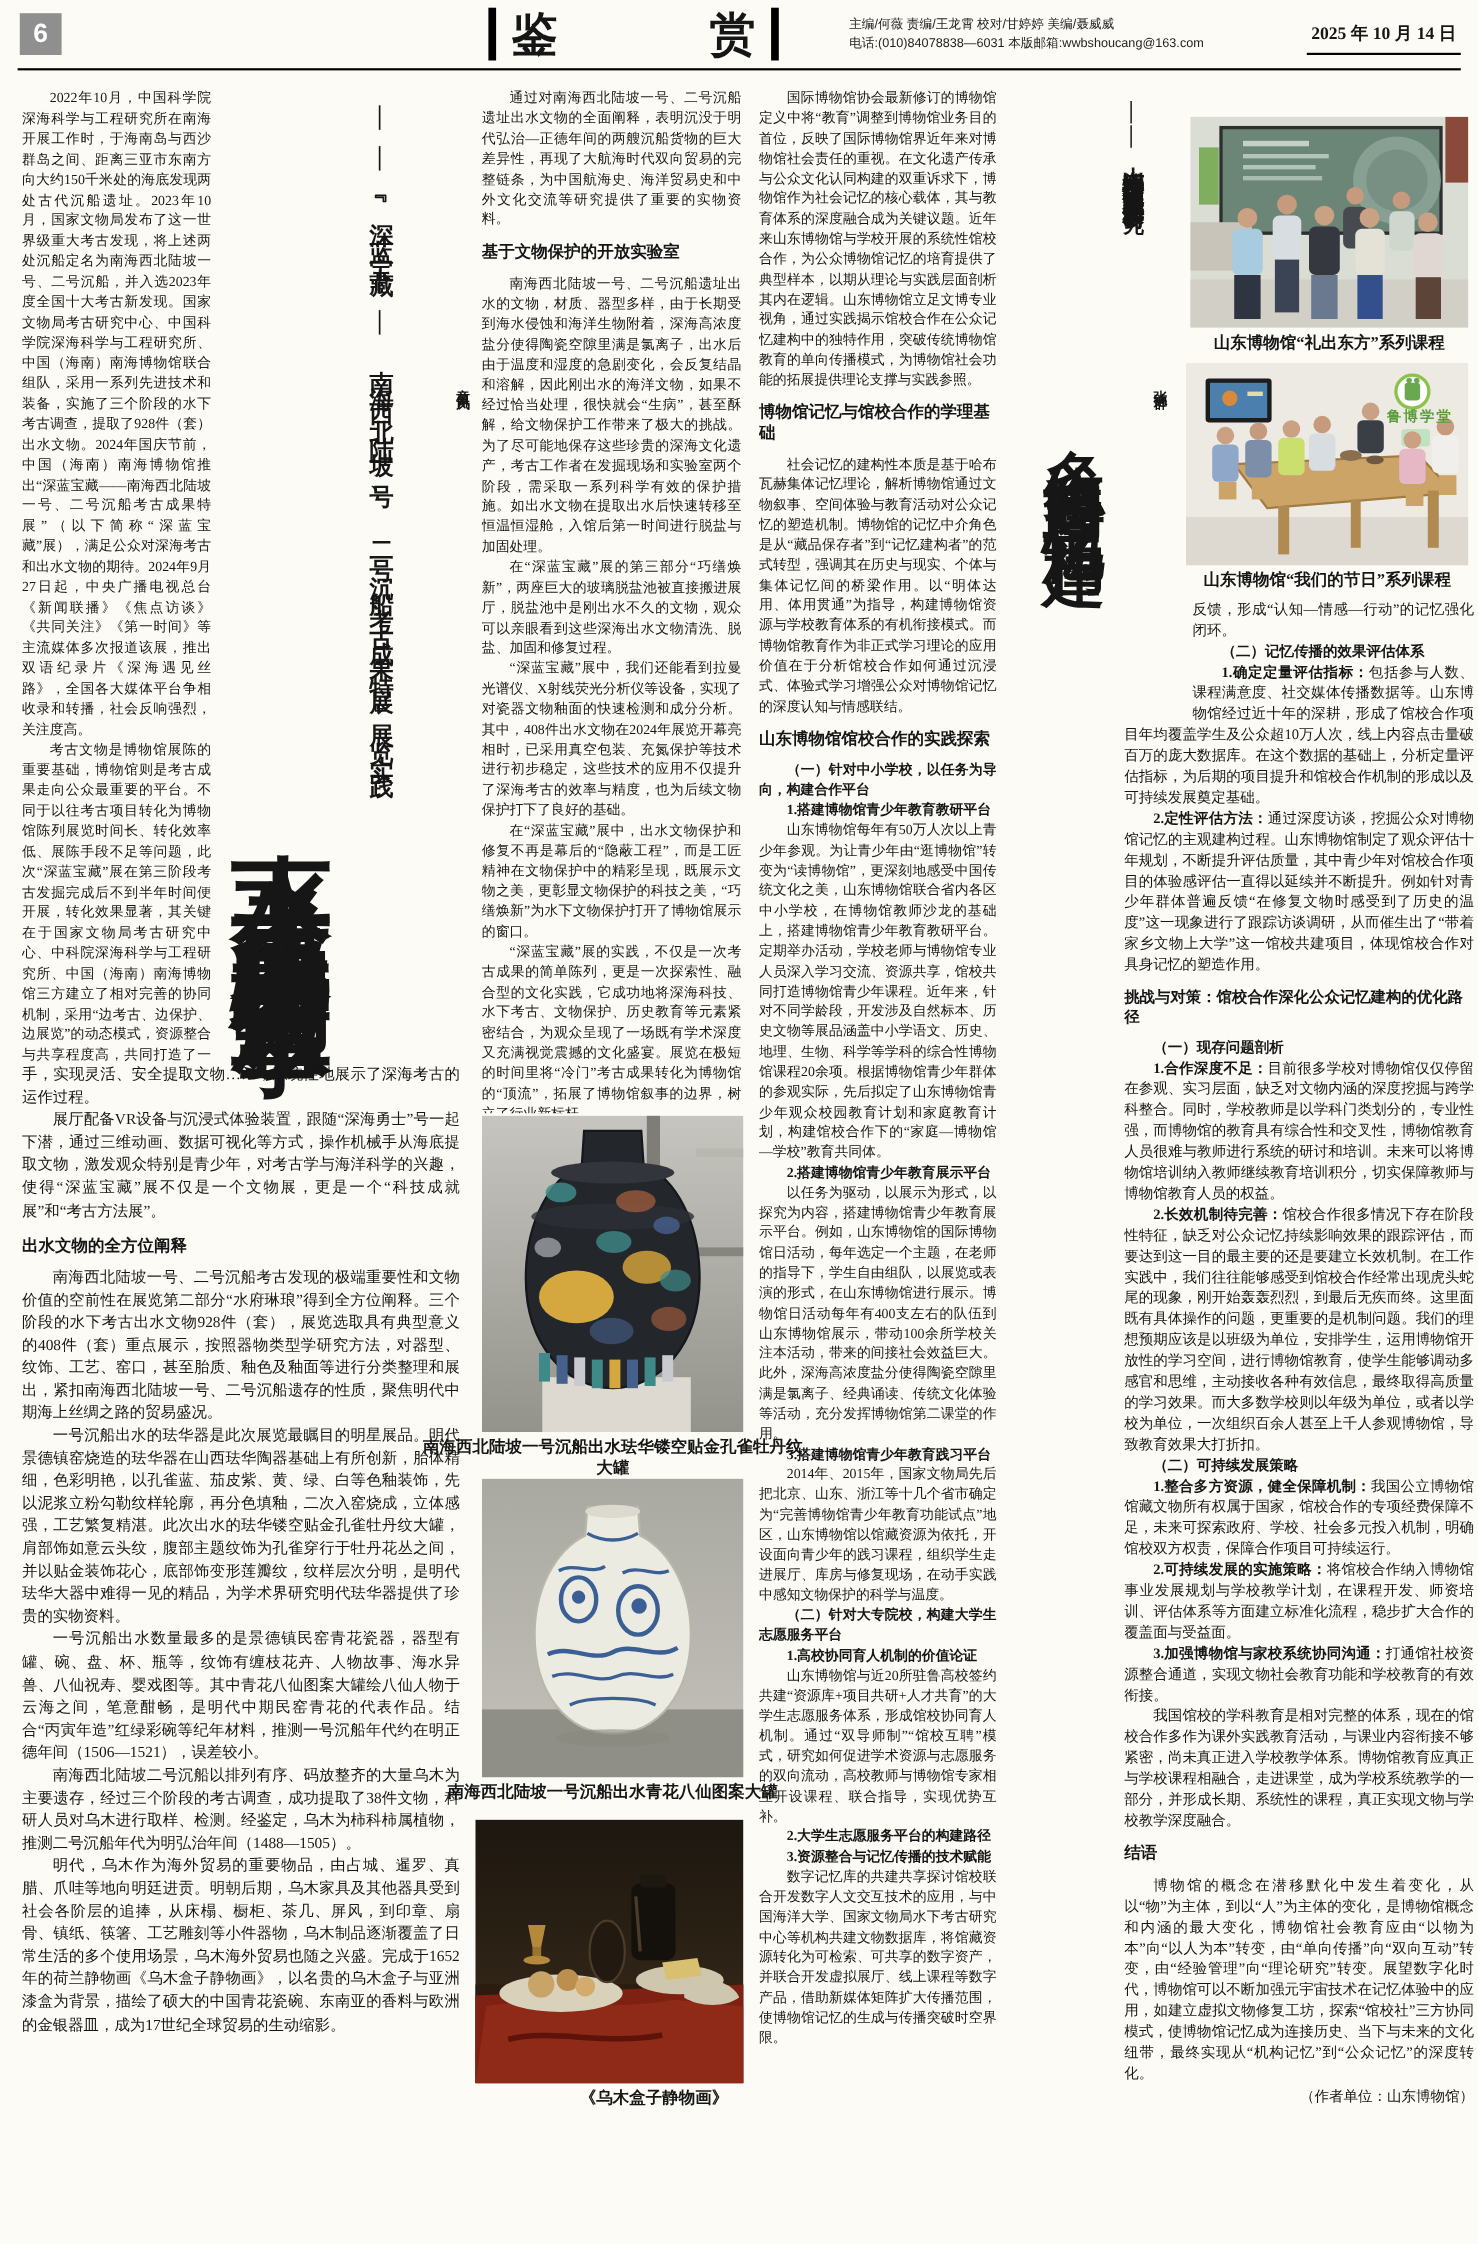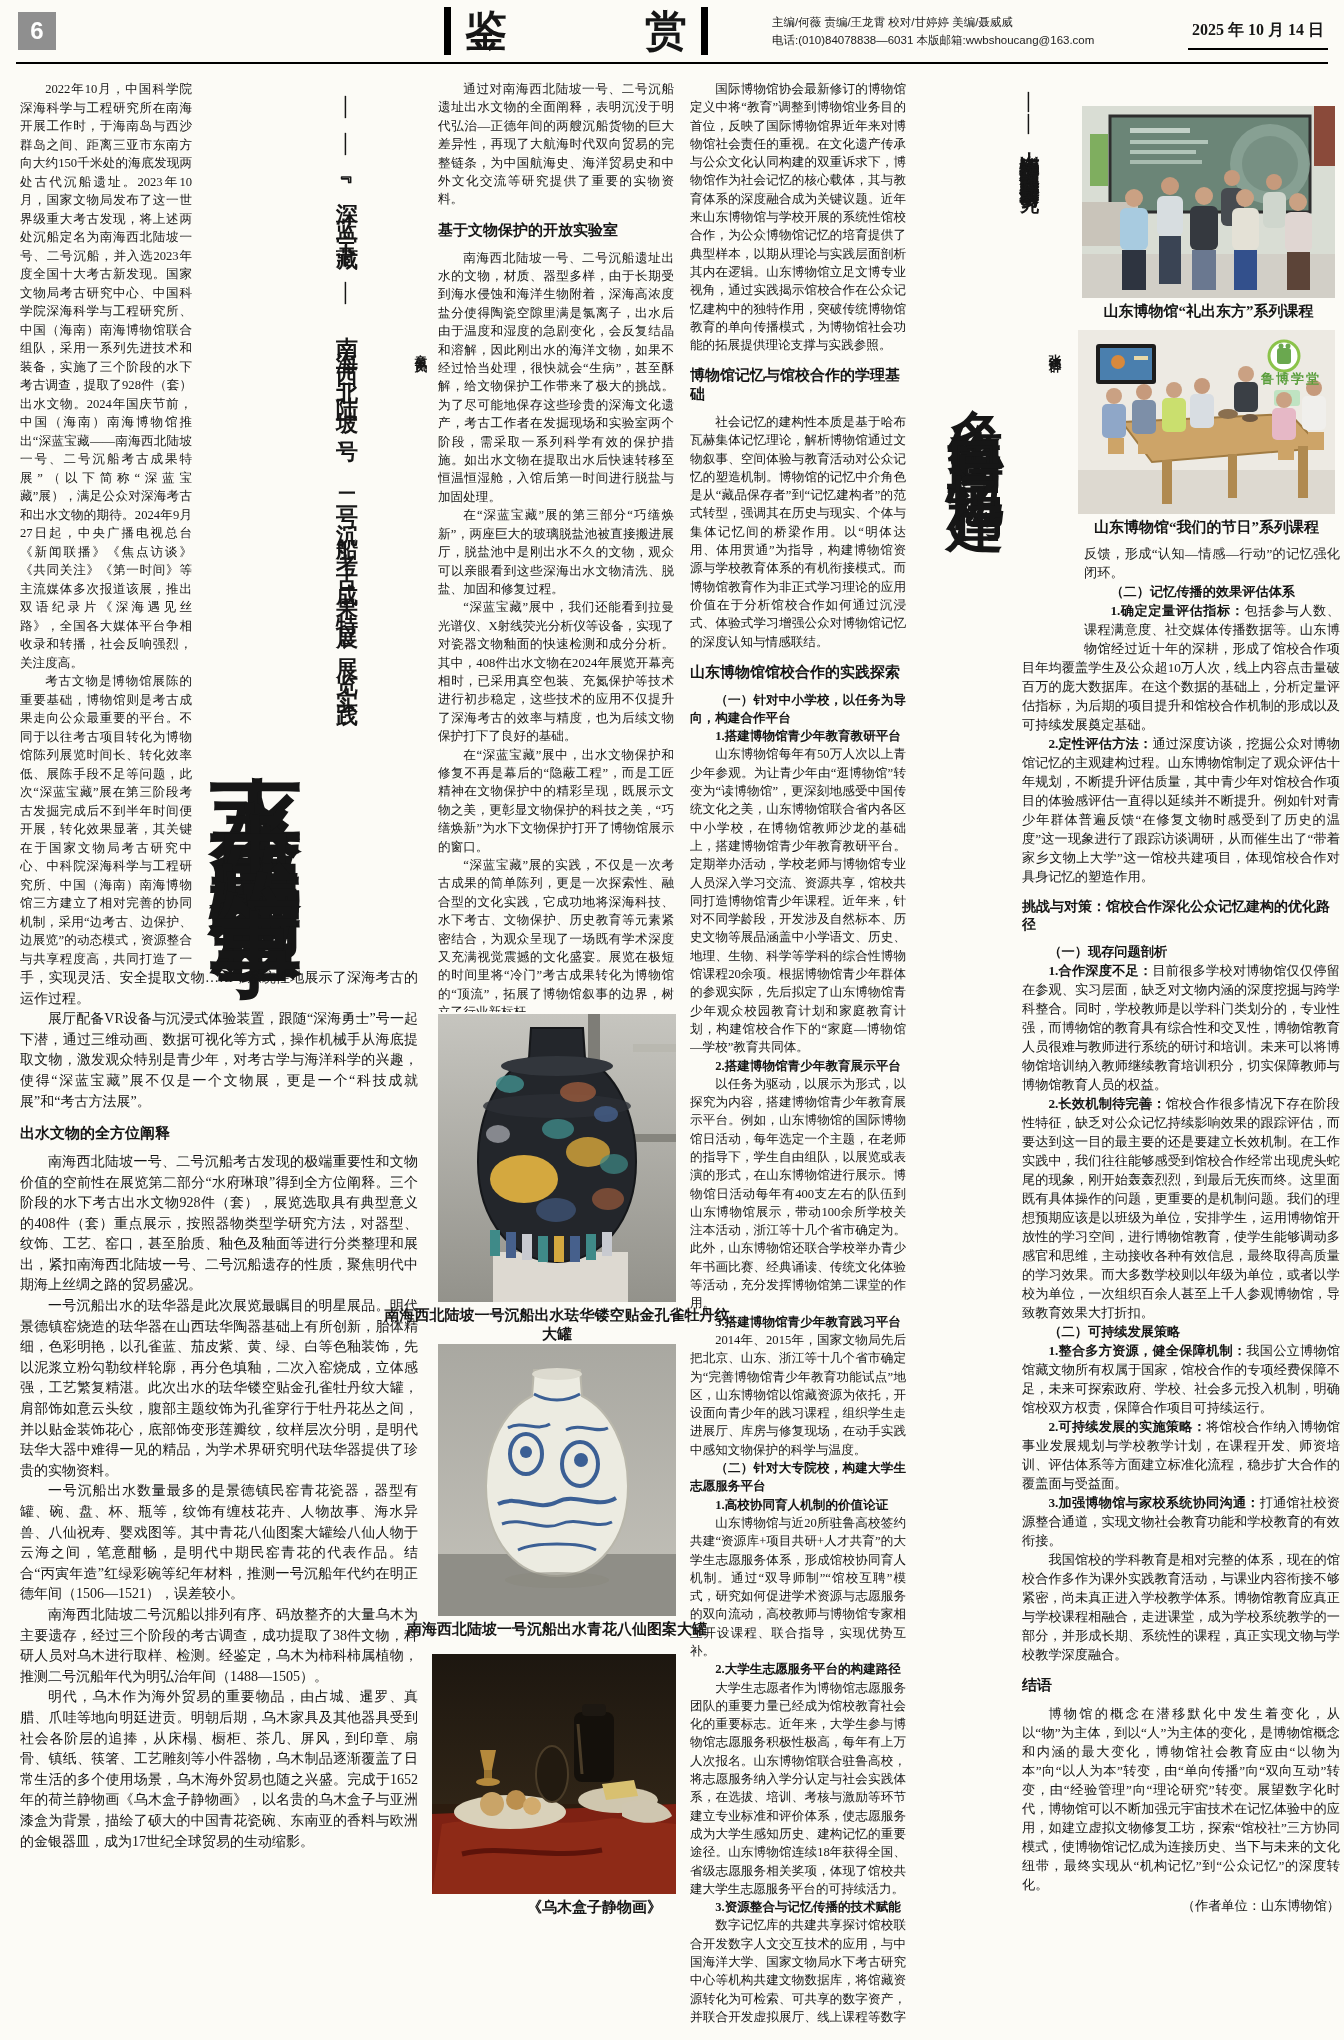--- a/index.html
+++ b/index.html
@@ -203,7 +203,7 @@
     <p class="slead">1.搭建博物馆青少年教育教研平台</p>
     <p>山东博物馆每年有50万人次以上青少年参观。为让青少年由“逛博物馆”转变为“读博物馆”，更深刻地感受中国传统文化之美，山东博物馆联合省内各区中小学校，在博物馆教师沙龙的基础上，搭建博物馆青少年教育教研平台。定期举办活动，学校老师与博物馆专业人员深入学习交流、资源共享，馆校共同打造博物馆青少年课程。近年来，针对不同学龄段，开发涉及自然标本、历史文物等展品涵盖中小学语文、历史、地理、生物、科学等学科的综合性博物馆课程20余项。根据博物馆青少年群体的参观实际，先后拟定了山东博物馆青少年观众校园教育计划和家庭教育计划，构建馆校合作下的“家庭—博物馆—学校”教育共同体。</p>
     <p class="slead">2.搭建博物馆青少年教育展示平台</p>
-    <p>以任务为驱动，以展示为形式，以探究为内容，搭建博物馆青少年教育展示平台。例如，山东博物馆的国际博物馆日活动，每年选定一个主题，在老师的指导下，学生自由组队，以展览或表演的形式，在山东博物馆进行展示。博物馆日活动每年有400支左右的队伍到山东博物馆展示，带动100余所学校关注本活动，浙江等十几个省市确定为。此外，山东博物馆还联合学校举办青少年书画比赛、经典诵读、传统文化体验等活动，充分发挥博物馆第二课堂的作用。</p>
+    <p>以任务为驱动，以展示为形式，以探究为内容，搭建博物馆青少年教育展示平台。例如，山东博物馆的国际博物馆日活动，每年选定一个主题，在老师的指导下，学生自由组队，以展览或表演的形式，在山东博物馆进行展示。博物馆日活动每年有400支左右的队伍到山东博物馆展示，带动100余所学校关注本活动，带来的间接社会效益巨大。此外，深海高浓度盐分使得陶瓷空隙里满是氯离子、经典诵读、传统文化体验等活动，充分发挥博物馆第二课堂的作用。</p>
     <p class="slead">3.搭建博物馆青少年教育践习平台</p>
     <p>2014年、2015年，国家文物局先后把北京、山东、浙江等十几个省市确定为“完善博物馆青少年教育功能试点”地区，山东博物馆以馆藏资源为依托，开设面向青少年的践习课程，组织学生走进展厅、库房与修复现场，在动手实践中感知文物保护的科学与温度。</p>
     <p class="slead">（二）针对大专院校，构建大学生志愿服务平台</p>

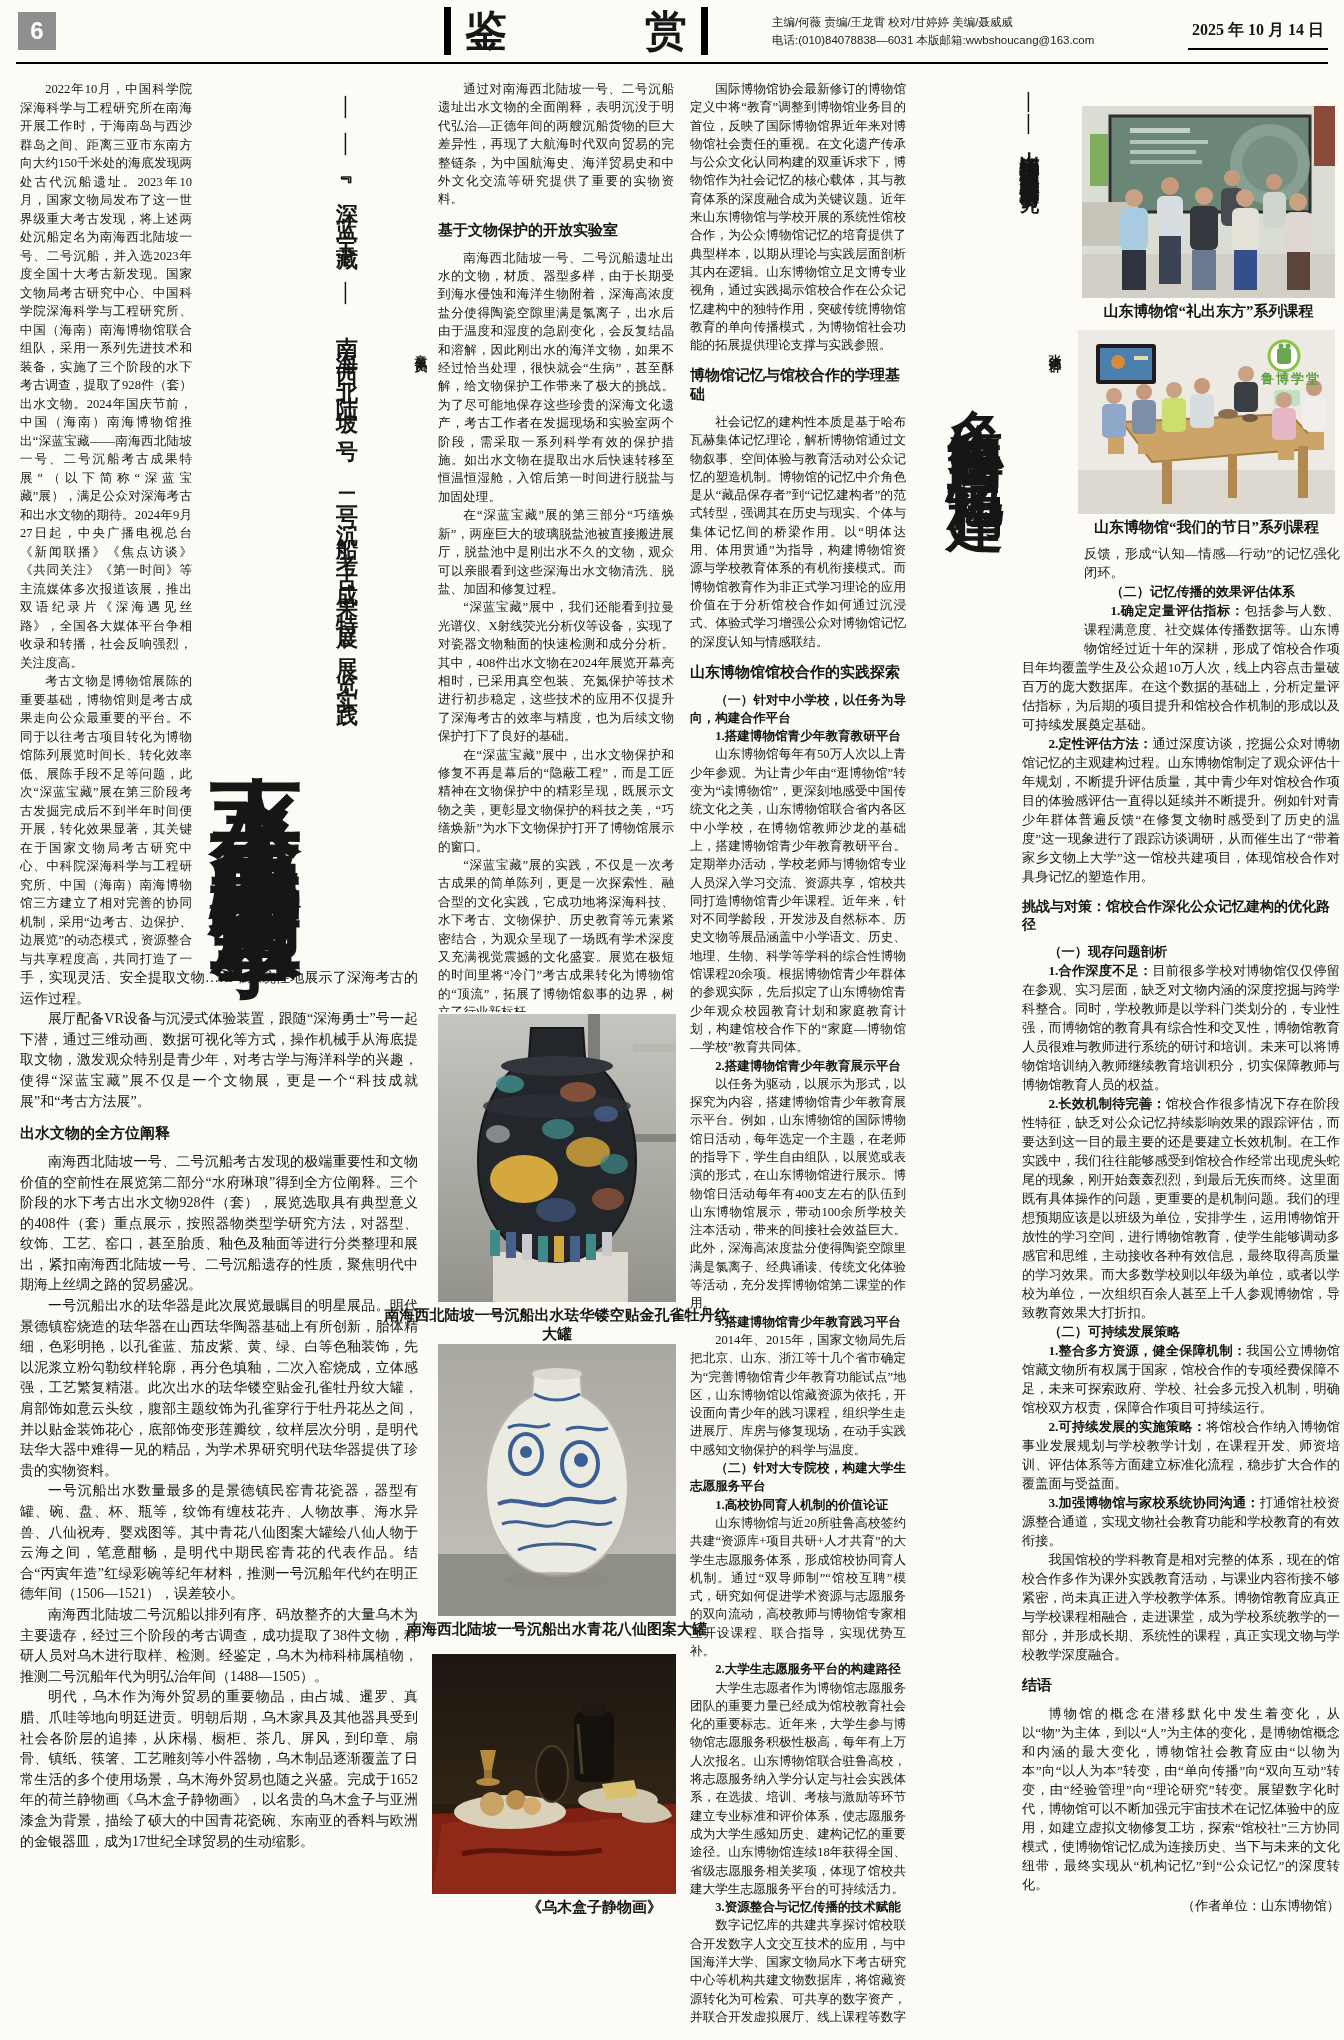--- a/index.html
+++ b/index.html
@@ -210,7 +210,6 @@
     <p class="slead">1.高校协同育人机制的价值论证</p>
     <p>山东博物馆与近20所驻鲁高校签约共建“资源库+项目共研+人才共育”的大学生志愿服务体系，形成馆校协同育人机制。通过“双导师制”“馆校互聘”模式，研究如何促进学术资源与志愿服务的双向流动，高校教师与博物馆专家相互开设课程、联合指导，实现优势互补。</p>
     <p class="slead">2.大学生志愿服务平台的构建路径</p>
-    <p>大学生志愿者作为博物馆志愿服务团队的重要力量已经成为馆校教育社会化的重要标志。近年来，大学生参与博物馆志愿服务积极性极高，每年有上万人次报名。山东博物馆联合驻鲁高校，将志愿服务纳入学分认定与社会实践体系，在选拔、培训、考核与激励等环节建立专业标准和评价体系，使志愿服务成为大学生感知历史、建构记忆的重要途径。山东博物馆连续18年获得全国、省级志愿服务相关奖项，体现了馆校共建大学生志愿服务平台的可持续活力。</p>
     <p class="slead">3.资源整合与记忆传播的技术赋能</p>
     <p>数字记忆库的共建共享探讨馆校联合开发数字人文交互技术的应用，与中国海洋大学、国家文物局水下考古研究中心等机构共建文物数据库，将馆藏资源转化为可检索、可共享的数字资产，并联合开发虚拟展厅、线上课程等数字产品，借助新媒体矩阵扩大传播范围，使博物馆记忆的生成与传播突破时空界限。</p>
 

